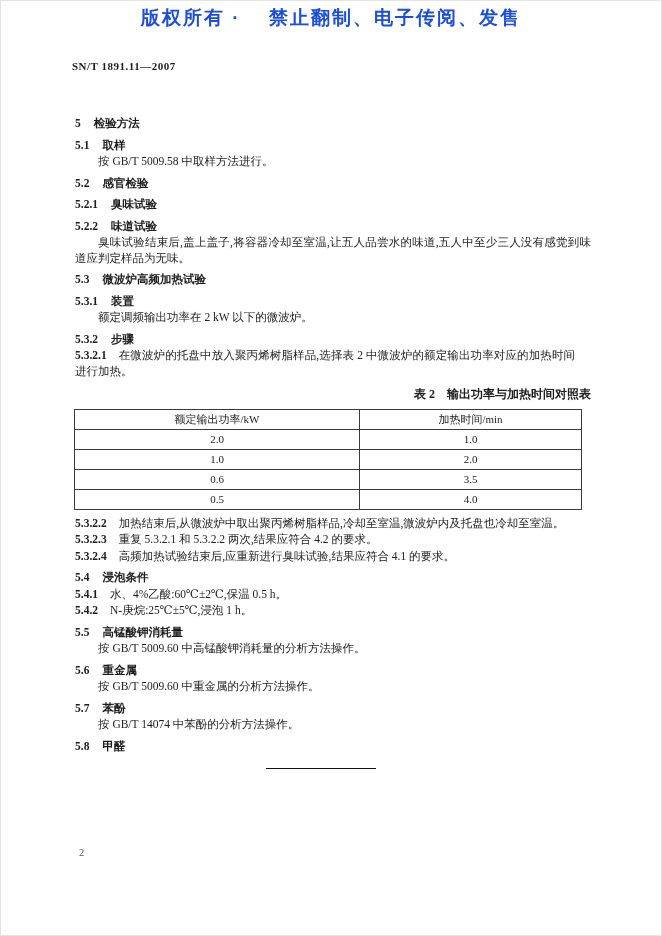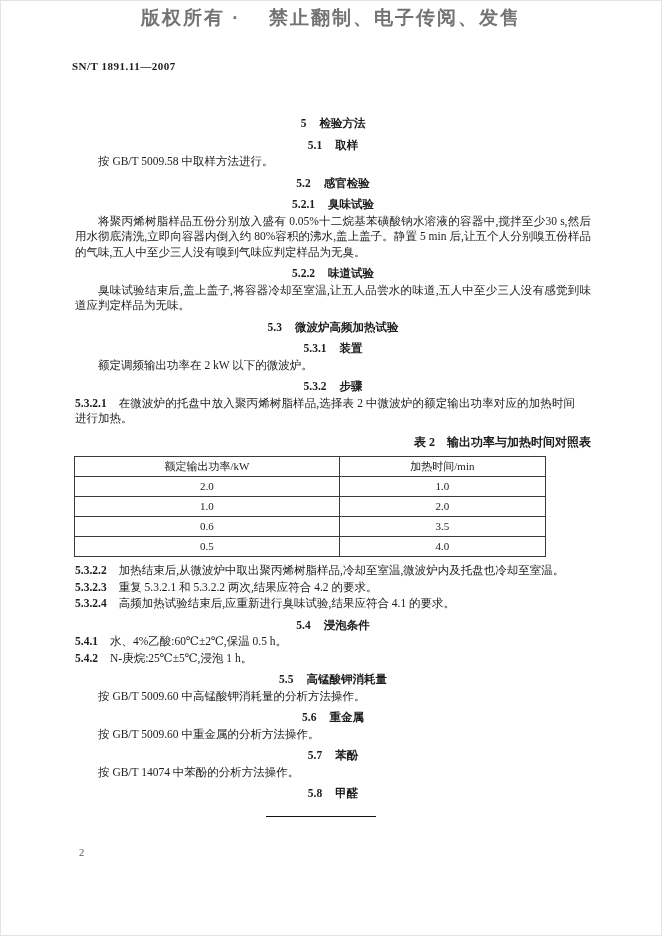--- a/index.html
+++ b/index.html
@@ -90,7 +90,7 @@
 <body>
 
 <div class="page">
-  <div class="copyright" style="color: #737373;">版权所有 ·　 禁止翻制、电子传阅、发售</div>
+  <div class="copyright" style="color: #1d4ed8;">版权所有 ·　 禁止翻制、电子传阅、发售</div>
   <div class="docnum">SN/T 1891.11—2007</div>
   <main class="doc-body" id="doc-body">
       <div class="heading"><span class="cnum">5</span><span class="ctitle">检验方法</span></div>

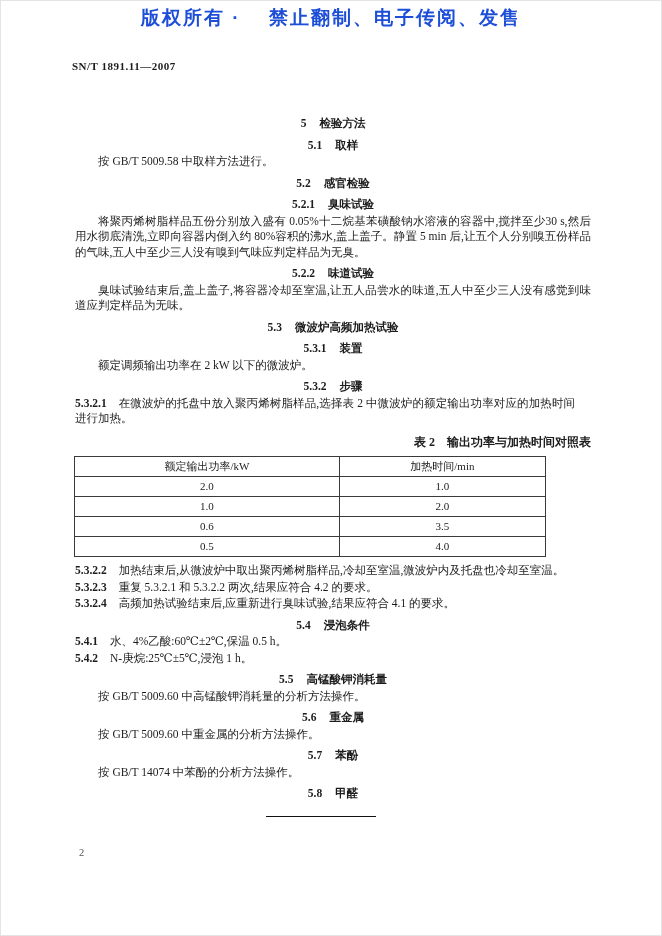--- a/index.html
+++ b/index.html
@@ -39,7 +39,6 @@
   .heading{
     font-weight:bold;
     margin:6px 0 1px 0;
-    text-align:center;
   }
   .heading .cnum{margin-right:13px;}
   .para{

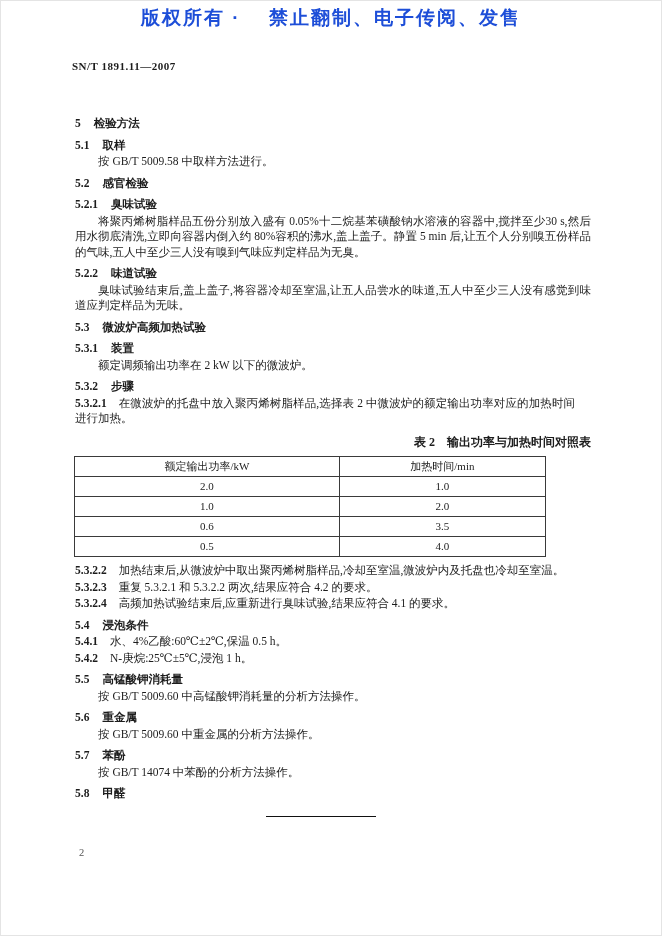--- a/index.html
+++ b/index.html
@@ -97,7 +97,6 @@
       <p class="para indent">按 GB/T 5009.58 中取样方法进行。</p>
       <div class="heading"><span class="cnum">5.2</span><span class="ctitle">感官检验</span></div>
       <div class="heading"><span class="cnum">5.2.1</span><span class="ctitle">臭味试验</span></div>
-      <p class="para indent">将聚丙烯树脂样品五份分别放入盛有 0.05%十二烷基苯磺酸钠水溶液的容器中,搅拌至少30 s,然后用水彻底清洗,立即向容器内倒入约 80%容积的沸水,盖上盖子。静置 5 min 后,让五个人分别嗅五份样品的气味,五人中至少三人没有嗅到气味应判定样品为无臭。</p>
       <div class="heading"><span class="cnum">5.2.2</span><span class="ctitle">味道试验</span></div>
       <p class="para indent">臭味试验结束后,盖上盖子,将容器冷却至室温,让五人品尝水的味道,五人中至少三人没有感觉到味道应判定样品为无味。</p>
       <div class="heading"><span class="cnum">5.3</span><span class="ctitle">微波炉高频加热试验</span></div>

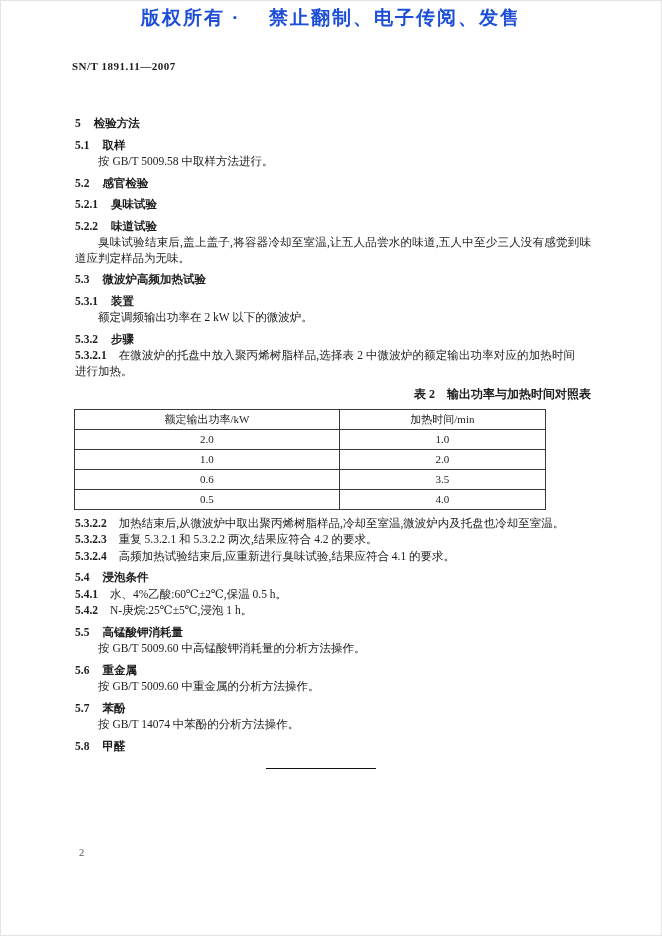--- a/index.html
+++ b/index.html
@@ -58,7 +58,7 @@
   }
   .tcaption .tcap-title{margin-left:12px;}
   table.powertable{
-    width:472px;
+    width:508px;
     margin-left:-1px;
     border-collapse:collapse;
     border:1.6px solid #2b2b2b;

